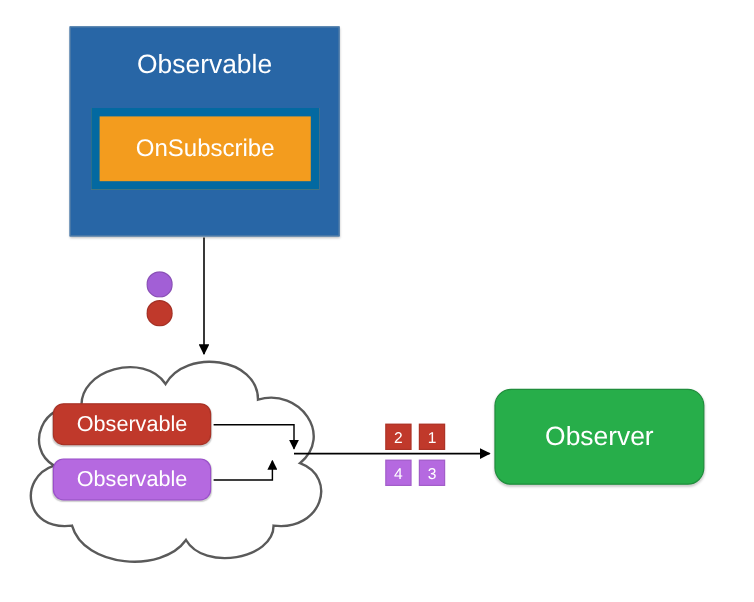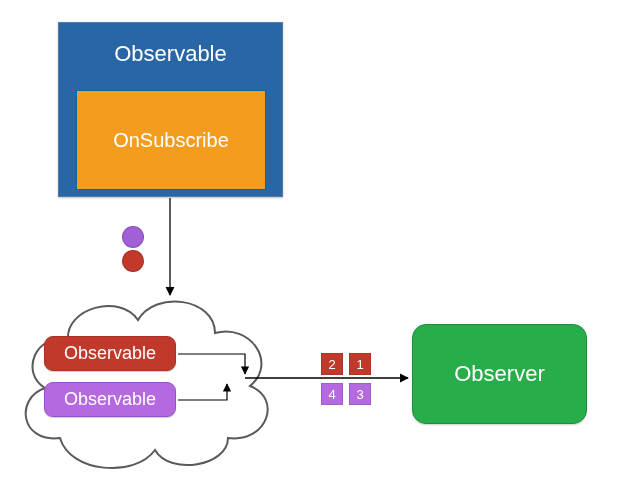--- a/index.html
+++ b/index.html
@@ -45,9 +45,9 @@
   
   .onsubscribe {
     left: 76px; top: 90px;
-    width: 190px; height: 100px;
+    width: 190px; height: 68px;
     background: #f39c1e;
-    border: 1px solid #0369a1;
+    border: 7px solid #0369a1;
     font-size: 20px;
     color: #ffffff;
   }

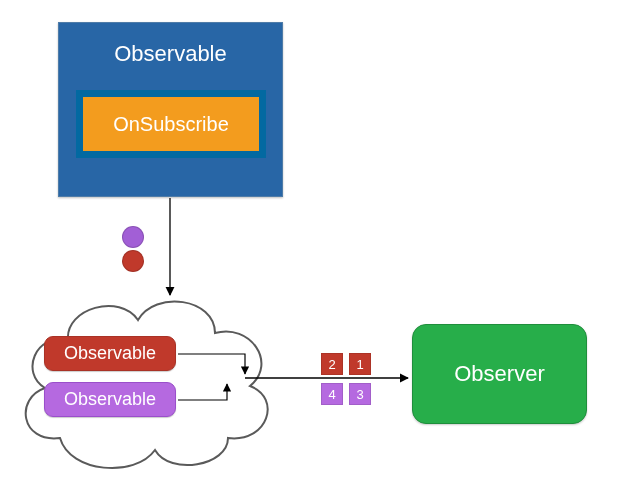--- a/index.html
+++ b/index.html
@@ -90,7 +90,7 @@
   
   .observer {
     left: 412px; top: 324px;
-    width: 175px; height: 100px;
+    width: 175px; height: 80px;
     background: #27ae4a;
     border: 1px solid #1f8e3c;
     border-radius: 14px;

